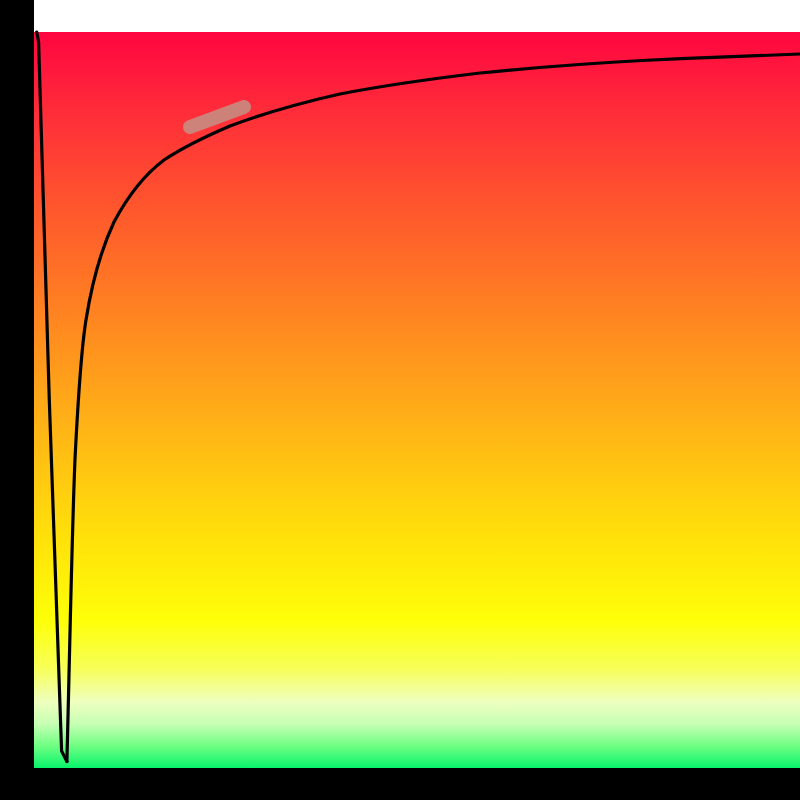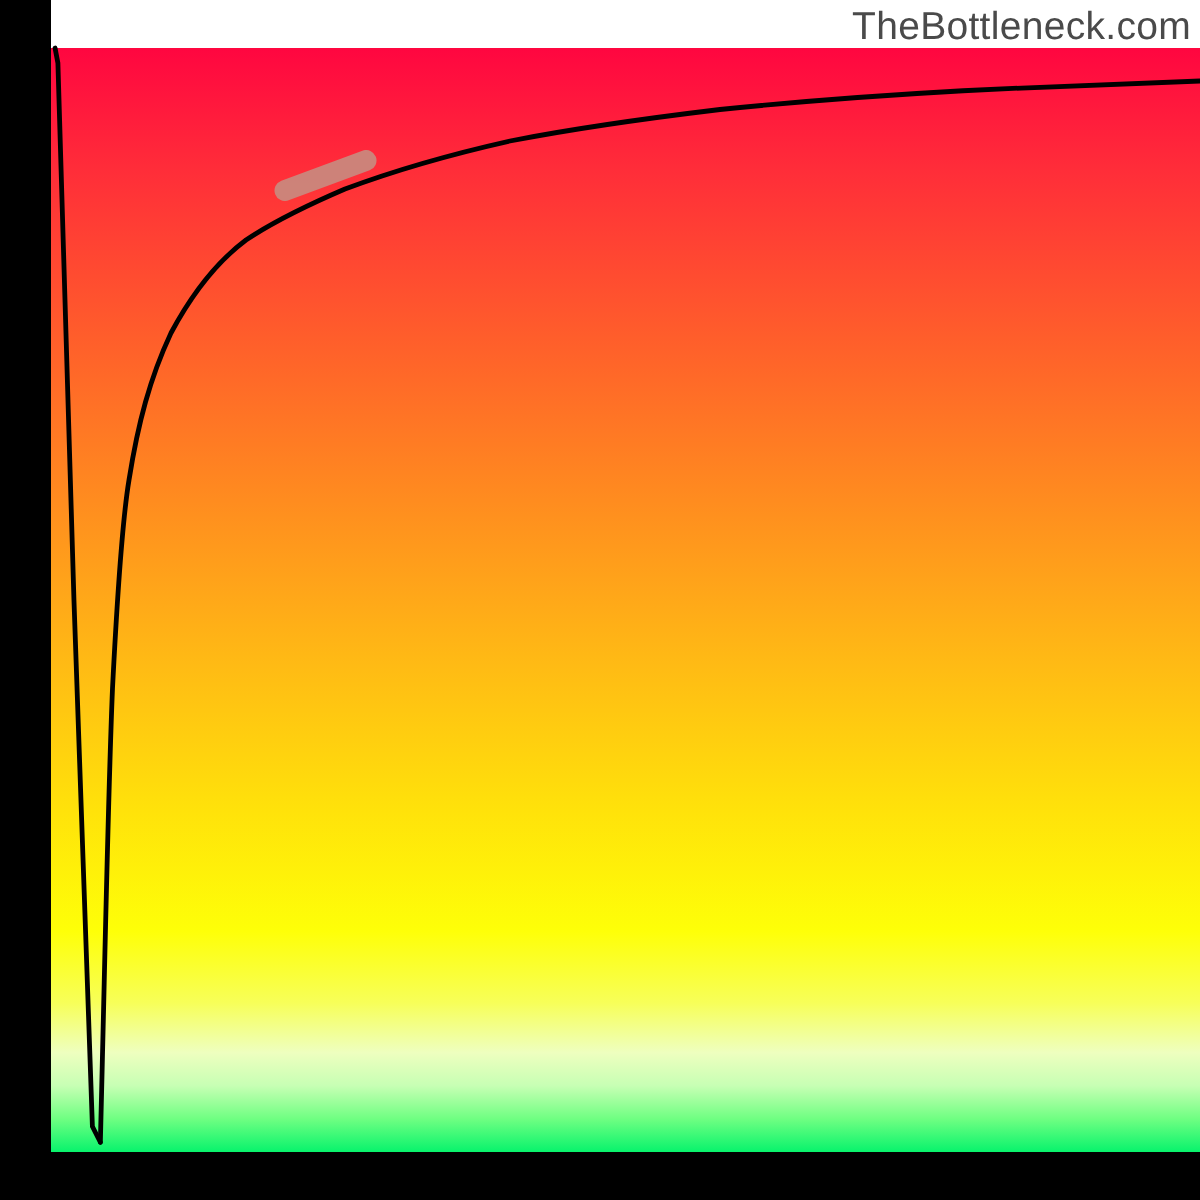--- a/index.html
+++ b/index.html
@@ -74,7 +74,6 @@
 
 <div class="stage">
 
-  <div class="watermark">TheBottleneck.com</div>
 
   <div class="plot-area"></div>
 

